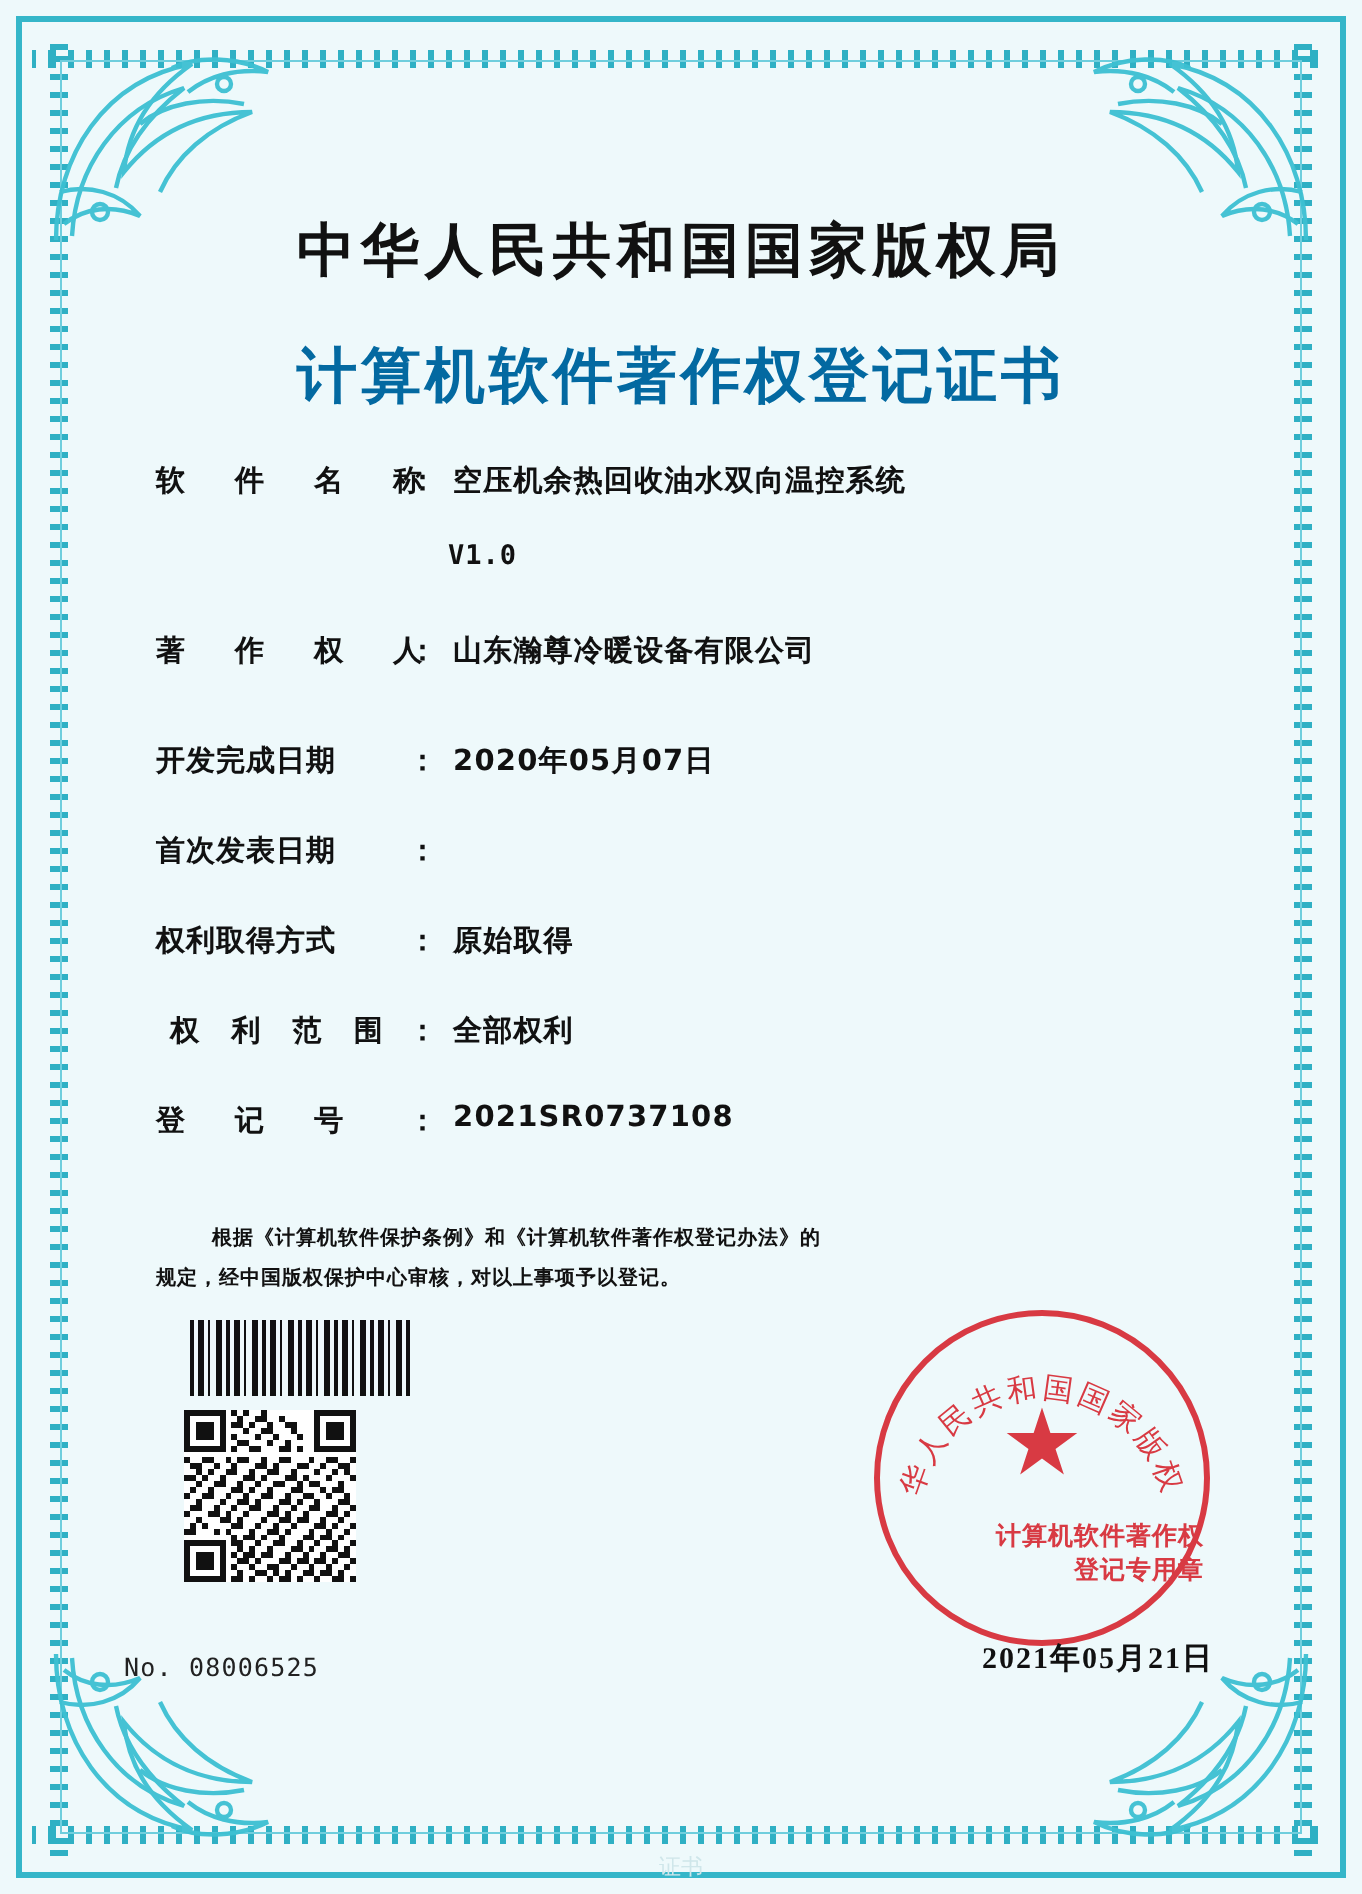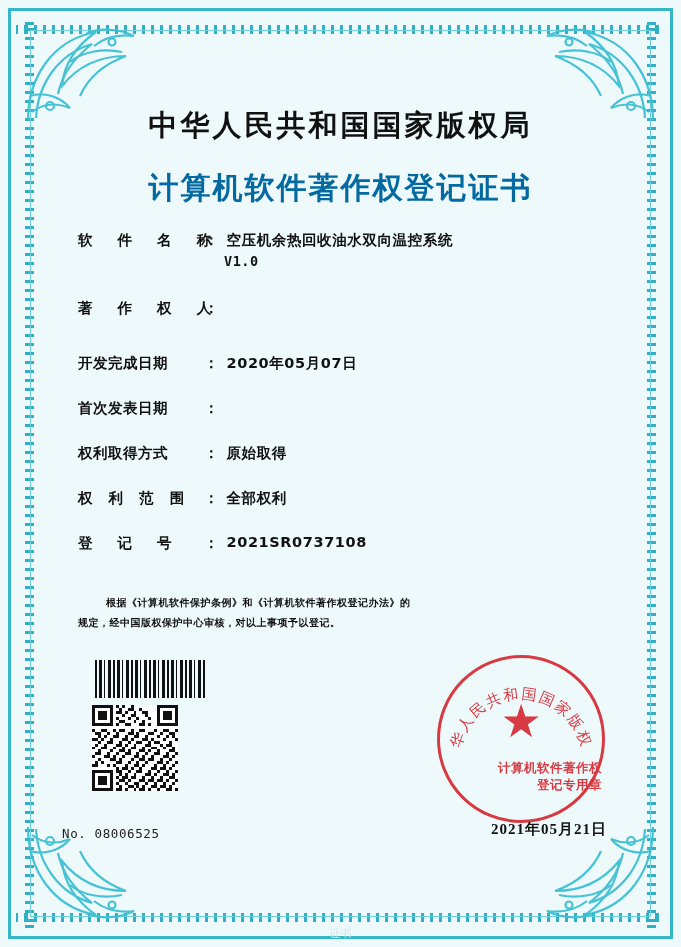--- a/index.html
+++ b/index.html
@@ -141,7 +141,7 @@
     font-weight: 600;
     color: #111;
     font-family: "DejaVu Sans Mono", monospace;
-    margin-top: 3px;
+    margin-top: 20px;
     letter-spacing: .5px;
   }
 

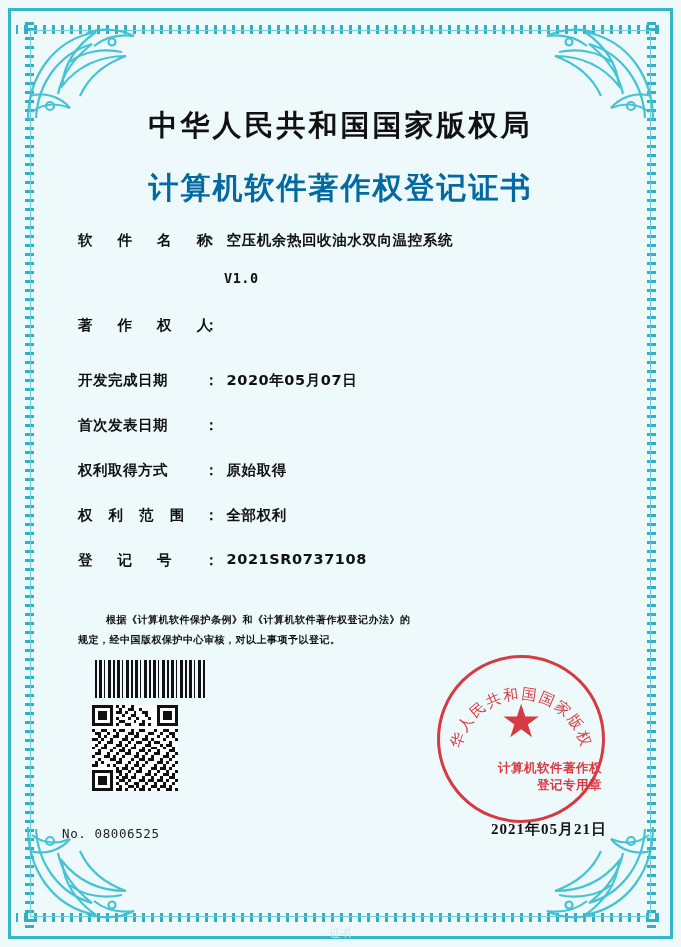--- a/index.html
+++ b/index.html
@@ -320,6 +320,7 @@
       <div class="field-row">
         <div class="field-label label-sp5">著 作 权 人</div>
         <div class="field-colon">：</div>
+        <div class="field-value">山东瀚尊冷暖设备有限公司</div>
       </div>
 
       <div class="gap-b"></div>

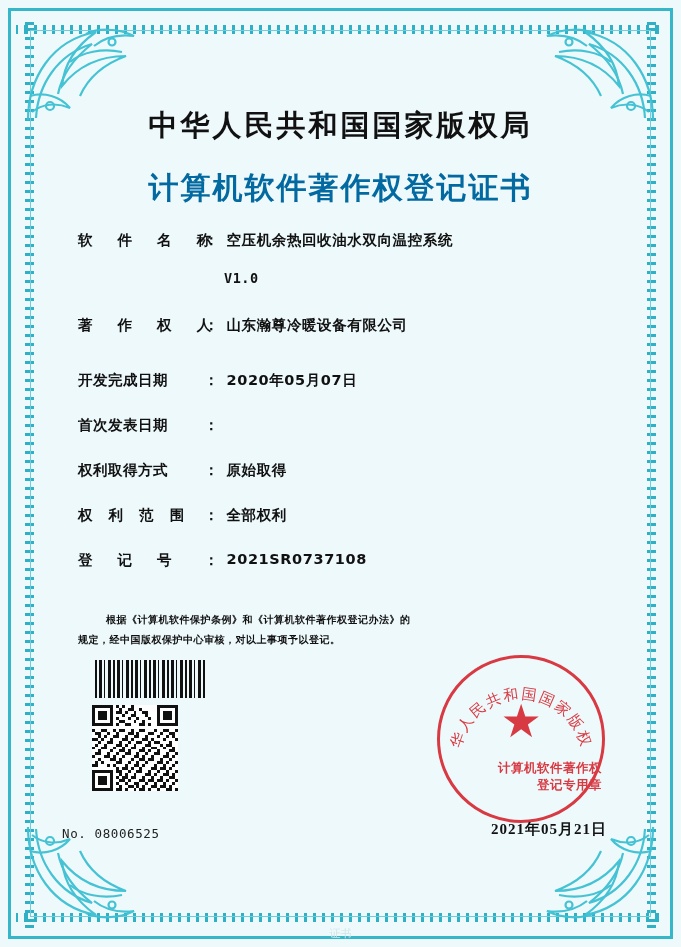--- a/index.html
+++ b/index.html
@@ -114,7 +114,7 @@
     white-space: nowrap;
   }
   .label-sp5 { letter-spacing: 10px; }
-  .label-sp4 { letter-spacing: 5.5px; }
+  .label-sp4 { letter-spacing: 5.5px; text-align: center; }
   .label-sp0 { letter-spacing: .5px; }
   .field-colon {
     flex: 0 0 12px;

